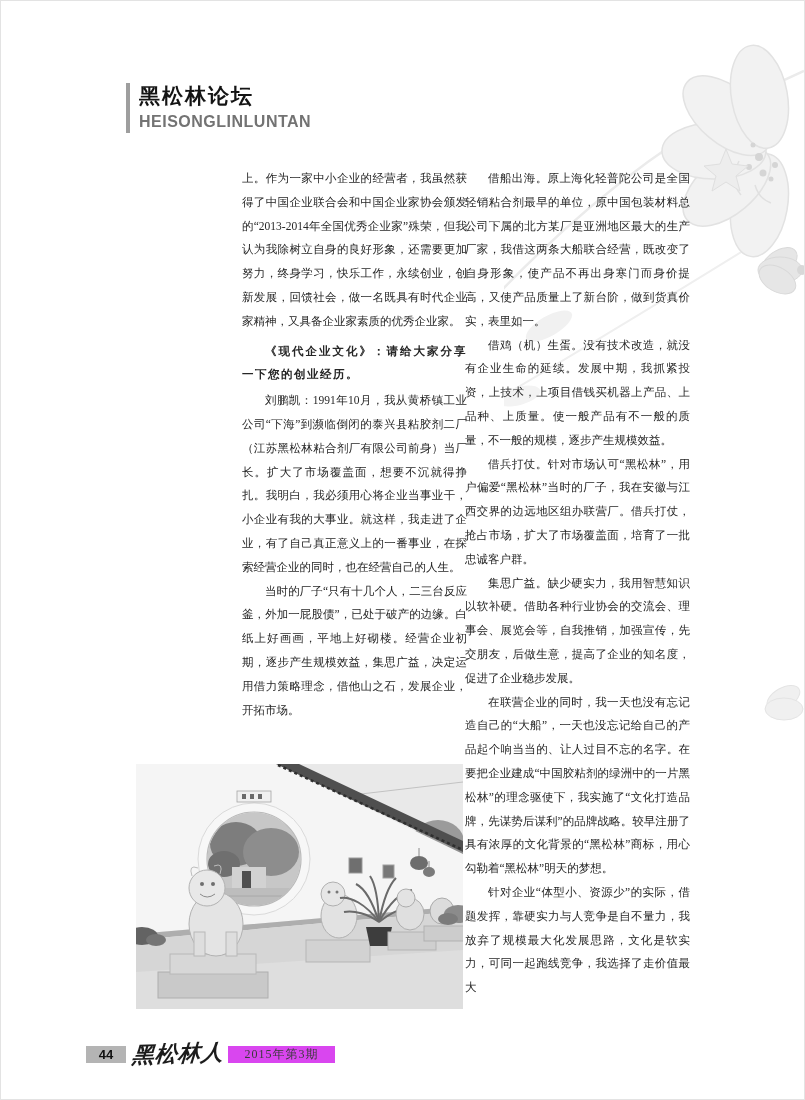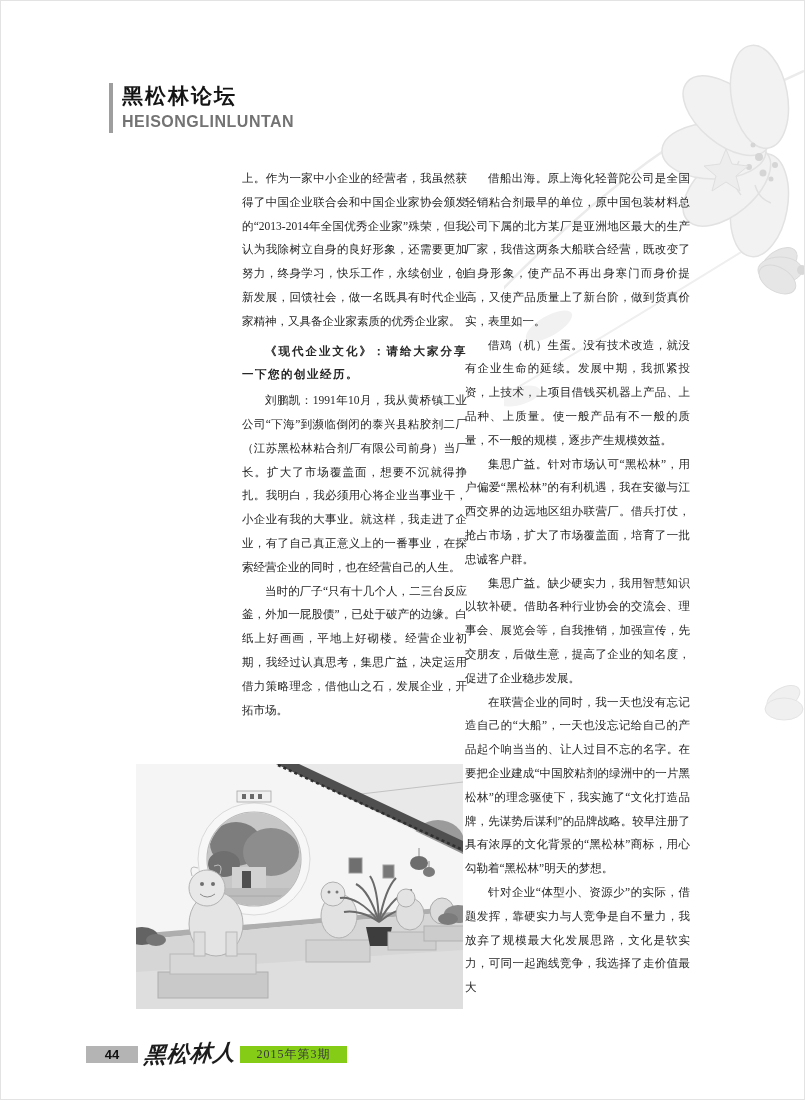--- a/index.html
+++ b/index.html
@@ -13,7 +13,7 @@
   
   .deco{position:absolute;top:0;right:0;width:300px;height:780px;z-index:0;pointer-events:none;}
   
-  .header{position:absolute;left:68px;top:82px;z-index:2;display:flex;padding-left:40px;}
+  .header{position:absolute;left:85px;top:82px;z-index:2;display:flex;padding-left:40px;}
   .vbar{width:4px;height:50px;background:#9e9e9e;margin-right:9px;}
   .title{font-family:"Liberation Sans","DejaVu Sans",sans-serif;font-size:21px;font-weight:bold;color:#141414;letter-spacing:2px;line-height:26px;margin:0;}
   .subtitle{font-family:"Liberation Sans","DejaVu Sans",sans-serif;font-size:16px;font-weight:bold;color:#737373;letter-spacing:0.5px;line-height:22px;margin-top:2px;}

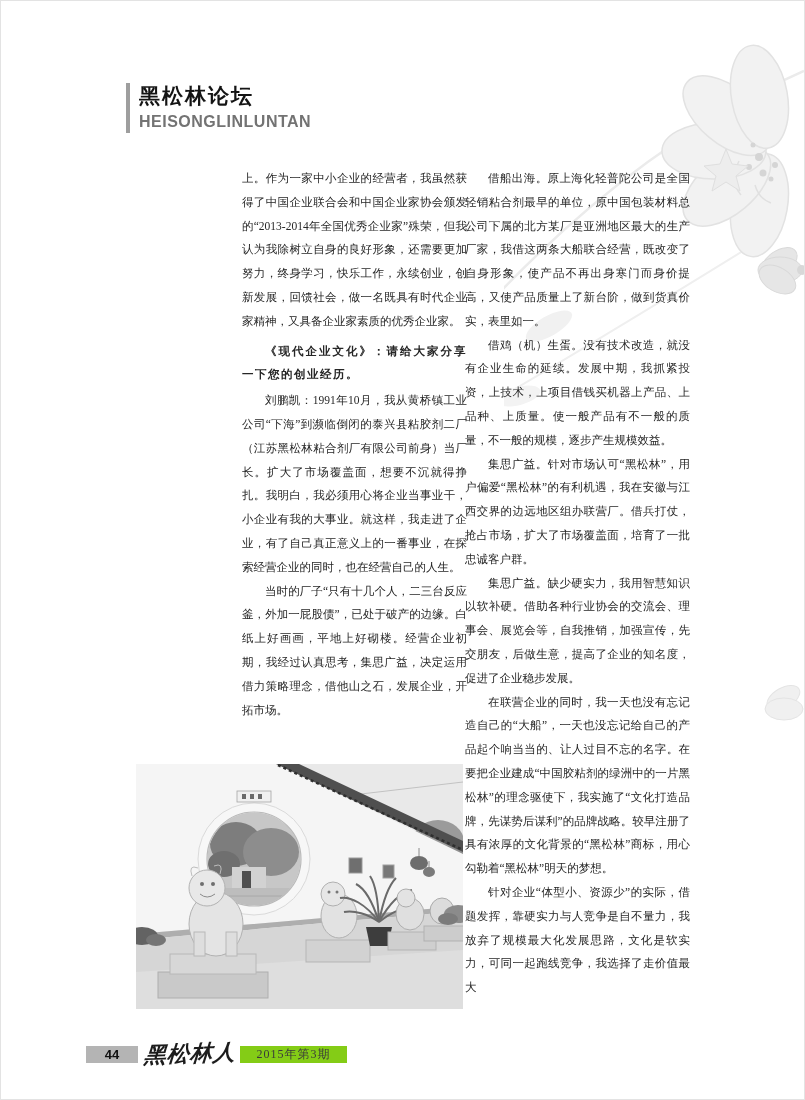--- a/index.html
+++ b/index.html
@@ -191,7 +191,7 @@
   <div class="col col-right">
     <p>借船出海。原上海化轻普陀公司是全国轻销粘合剂最早的单位，原中国包装材料总公司下属的北方某厂是亚洲地区最大的生产厂家，我借这两条大船联合经营，既改变了自身形象，使产品不再出身寒门而身价提高，又使产品质量上了新台阶，做到货真价实，表里如一。</p>
     <p>借鸡（机）生蛋。没有技术改造，就没有企业生命的延续。发展中期，我抓紧投资，上技术，上项目借钱买机器上产品、上品种、上质量。使一般产品有不一般的质量，不一般的规模，逐步产生规模效益。</p>
-    <p>集思广益。针对市场认可“黑松林”，用户偏爱“黑松林”的有利机遇，我在安徽与江西交界的边远地区组办联营厂。借兵打仗，抢占市场，扩大了市场覆盖面，培育了一批忠诚客户群。</p>
+    <p>借兵打仗。针对市场认可“黑松林”，用户偏爱“黑松林”当时的厂子，我在安徽与江西交界的边远地区组办联营厂。借兵打仗，抢占市场，扩大了市场覆盖面，培育了一批忠诚客户群。</p>
     <p>集思广益。缺少硬实力，我用智慧知识以软补硬。借助各种行业协会的交流会、理事会、展览会等，自我推销，加强宣传，先交朋友，后做生意，提高了企业的知名度，促进了企业稳步发展。</p>
     <p>在联营企业的同时，我一天也没有忘记造自己的“大船”，一天也没忘记给自己的产品起个响当当的、让人过目不忘的名字。在要把企业建成“中国胶粘剂的绿洲中的一片黑松林”的理念驱使下，我实施了“文化打造品牌，先谋势后谋利”的品牌战略。较早注册了具有浓厚的文化背景的“黑松林”商标，用心勾勒着“黑松林”明天的梦想。</p>
     <p>针对企业“体型小、资源少”的实际，借题发挥，靠硬实力与人竞争是自不量力，我放弃了规模最大化发展思路，文化是软实力，可同一起跑线竞争，我选择了走价值最大</p>

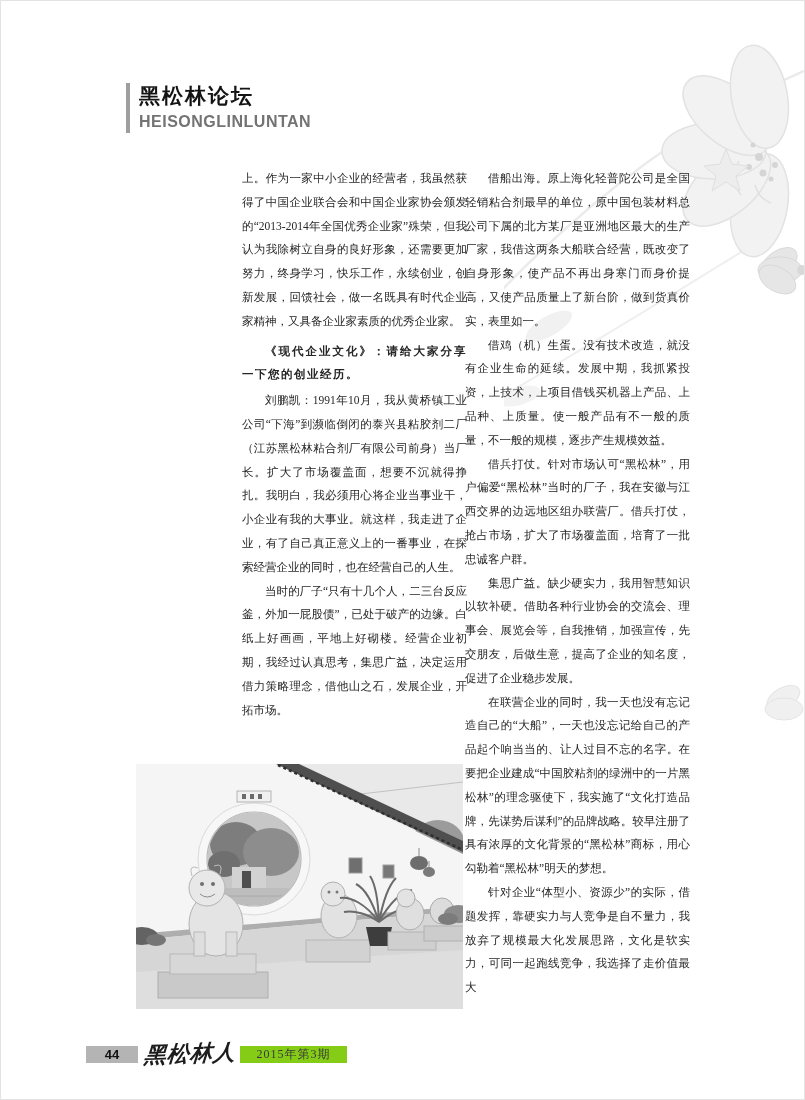--- a/index.html
+++ b/index.html
@@ -101,7 +101,7 @@
     <p class="noindent">上。作为一家中小企业的经营者，我虽然获得了中国企业联合会和中国企业家协会颁发的“2013-2014年全国优秀企业家”殊荣，但我认为我除树立自身的良好形象，还需要更加努力，终身学习，快乐工作，永续创业，创新发展，回馈社会，做一名既具有时代企业家精神，又具备企业家素质的优秀企业家。</p>
     <p class="question">《现代企业文化》：请给大家分享一下您的创业经历。</p>
     <p>刘鹏凯：1991年10月，我从黄桥镇工业公司“下海”到濒临倒闭的泰兴县粘胶剂二厂（江苏黑松林粘合剂厂有限公司前身）当厂长。扩大了市场覆盖面，想要不沉就得挣扎。我明白，我必须用心将企业当事业干，小企业有我的大事业。就这样，我走进了企业，有了自己真正意义上的一番事业，在探索经营企业的同时，也在经营自己的人生。</p>
-    <p>当时的厂子“只有十几个人，二三台反应釜，外加一屁股债”，已处于破产的边缘。白纸上好画画，平地上好砌楼。经营企业初期，我经过认真思考，集思广益，决定运用借力策略理念，借他山之石，发展企业，开拓市场。</p>
+    <p>当时的厂子“只有十几个人，二三台反应釜，外加一屁股债”，已处于破产的边缘。白纸上好画画，平地上好砌楼。经营企业初期，逐步产生规模效益，集思广益，决定运用借力策略理念，借他山之石，发展企业，开拓市场。</p>
   </div>
 
   <figure class="photo">

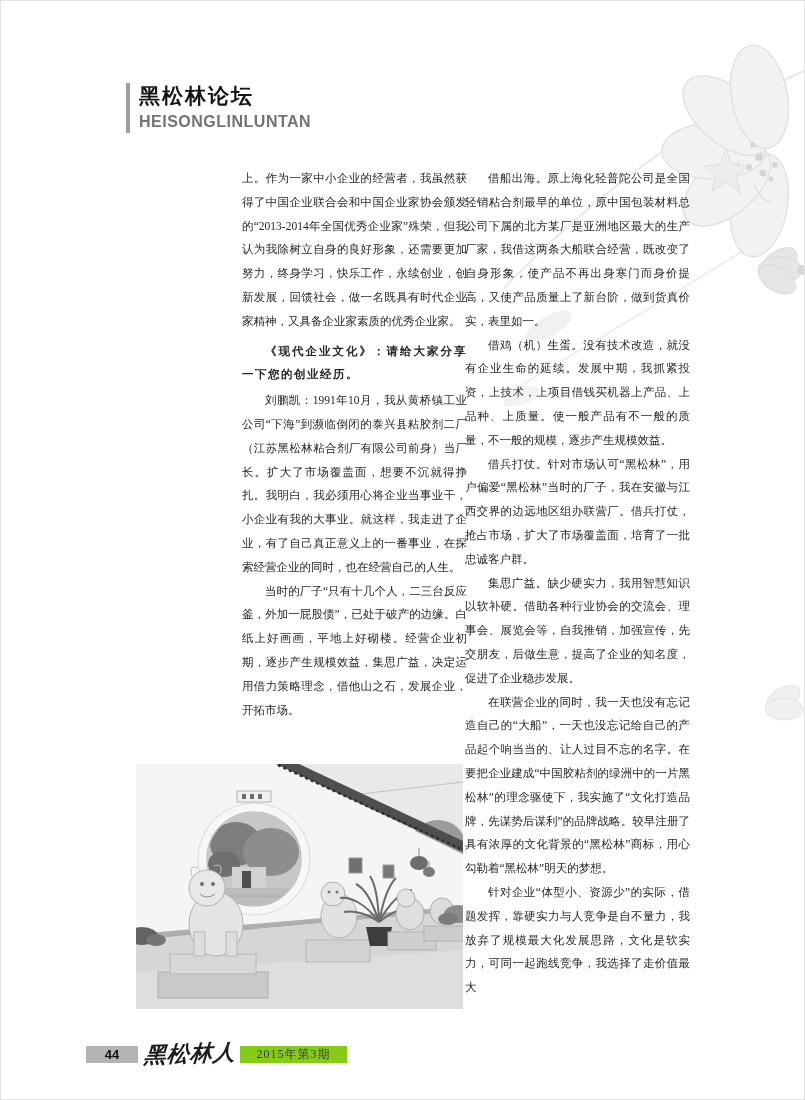--- a/index.html
+++ b/index.html
@@ -29,7 +29,7 @@
   .photo svg{display:block;width:100%;height:100%;}
   
   .footer{position:absolute;left:85px;top:1042px;height:22px;z-index:2;display:flex;align-items:center;}
-  .pagenum-bar{background:#b4b4b4;width:52px;height:17px;display:flex;align-items:center;justify-content:center;
+  .pagenum-bar{background:#b4b4b4;width:40px;height:17px;display:flex;align-items:center;justify-content:center;
     font-family:"Liberation Sans","DejaVu Sans",sans-serif;font-weight:bold;font-size:13px;color:#111;}
   .logo{font-size:22px;font-weight:bold;font-style:italic;color:#1c1c1c;margin:0 4px 0 6px;
     transform:rotate(-2deg) skewX(-6deg);letter-spacing:1px;white-space:nowrap;}

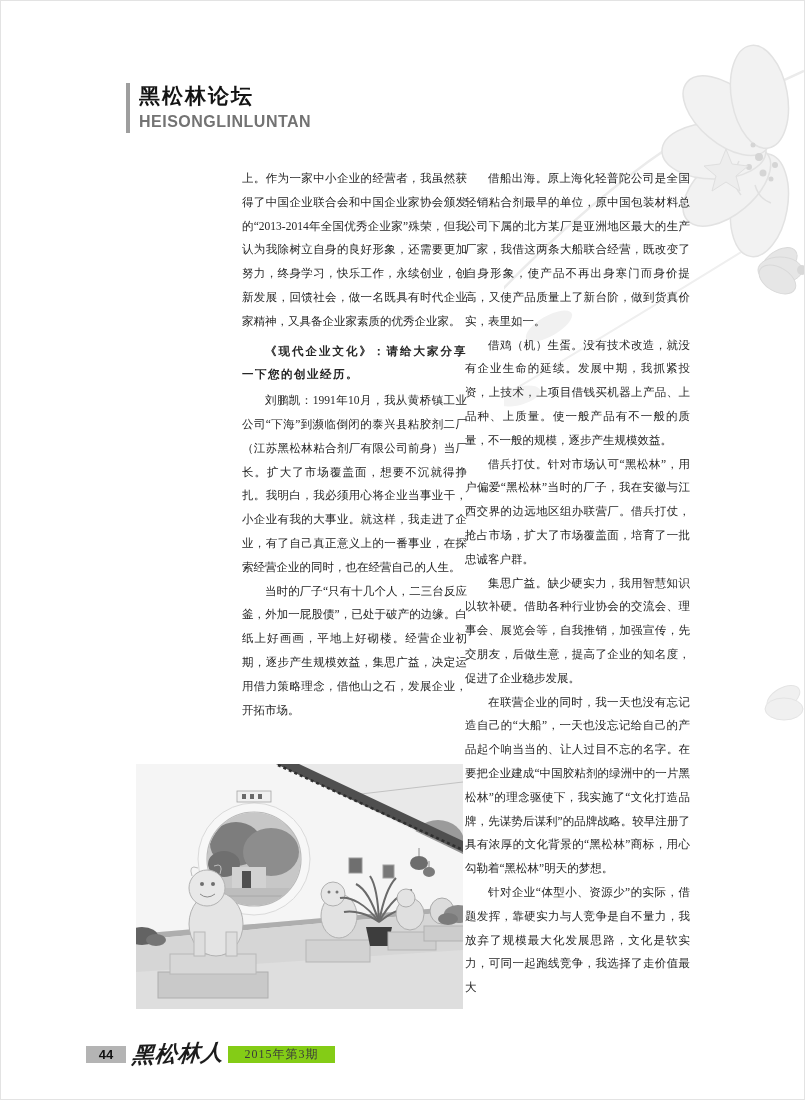--- a/index.html
+++ b/index.html
@@ -33,7 +33,7 @@
     font-family:"Liberation Sans","DejaVu Sans",sans-serif;font-weight:bold;font-size:13px;color:#111;}
   .logo{font-size:22px;font-weight:bold;font-style:italic;color:#1c1c1c;margin:0 4px 0 6px;
     transform:rotate(-2deg) skewX(-6deg);letter-spacing:1px;white-space:nowrap;}
-  .issue-bar{background:#84cc16;width:107px;height:17px;display:flex;align-items:center;justify-content:center;
+  .issue-bar{background:#d946ef;width:107px;height:17px;display:flex;align-items:center;justify-content:center;
     font-size:12px;color:#3a3a3a;letter-spacing:1px;}
 </style>
 </head>

